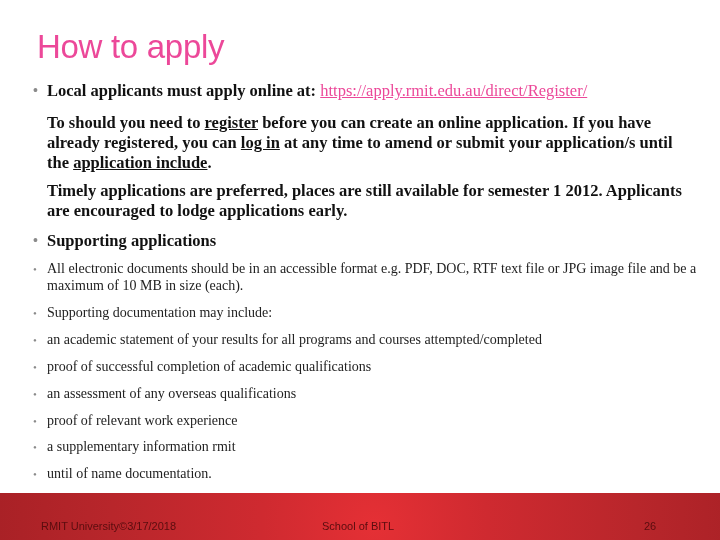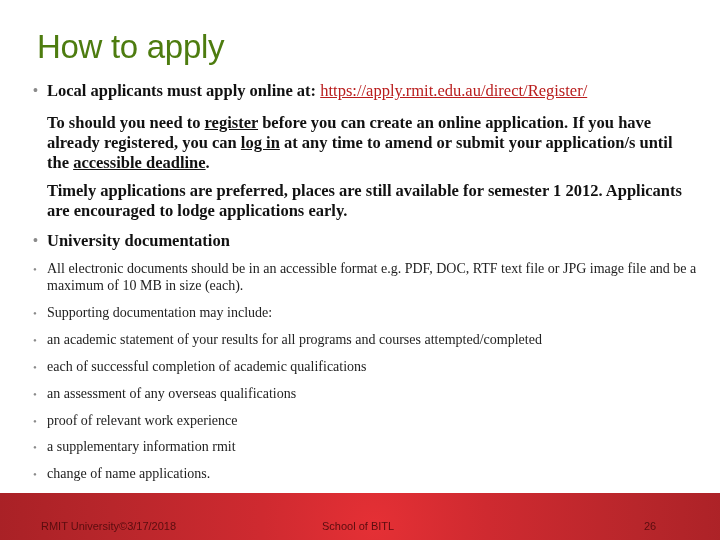--- a/index.html
+++ b/index.html
@@ -6,7 +6,7 @@
     body { width:720px; height:540px; position:relative; background:#ffffff; overflow:hidden;
            font-family:"Liberation Serif", serif; color:#111; }
     .title { position:absolute; left:37px; top:28px; font-family:"Liberation Sans", sans-serif;
-             font-size:33px; color:#4d7c0f; letter-spacing:-0.3px; }
+             font-size:33px; color:#ec4899; letter-spacing:-0.3px; }
     .blk { position:absolute; left:33px; right:20px; }
     .bullet { position:absolute; left:0; color:#8a8a8a; }
     .b1 { font-weight:bold; font-size:16.5px; line-height:20px; }

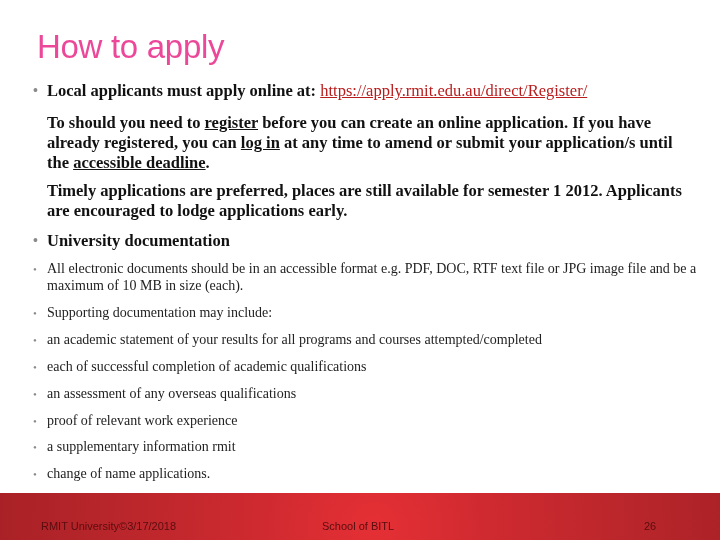--- a/index.html
+++ b/index.html
@@ -14,7 +14,7 @@
     .b1 .txt { padding-left:14px; display:block; }
     .para { position:absolute; left:47px; right:30px; font-weight:bold; font-size:16.5px; line-height:20px; }
     .u { text-decoration:underline; }
-    .link { font-weight:normal; text-decoration:underline; color:#b91c1c; }
+    .link { font-weight:normal; text-decoration:underline; color:#ec4899; }
     .sm { font-size:14px; line-height:17px; color:#222; }
     .sm .bullet { font-size:11px; top:1px; }
     .sm .txt { padding-left:14px; display:block; }

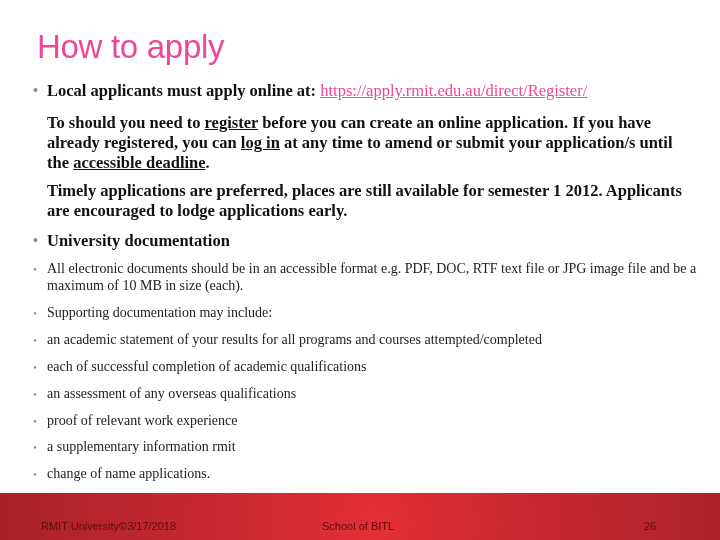--- a/index.html
+++ b/index.html
@@ -34,7 +34,7 @@
 </div>
 
 <div class="para" style="top:113px;">
-  <span>To should you need to </span><span class="u">register</span><span> before you can create an online application. If you have already registered, you can </span><span class="u">log in</span><span> at any time to amend or submit your application/s until the </span><span class="u">accessible deadline</span><span>.</span>
+  <span>To should you need to </span><span class="u">register</span><span> before you can create an online application. If you have already registered, you can </span><span class="u">log in</span><span> at any time to amend or submit your application/s until the </span><span class="u">application include</span><span>.</span>
 </div>
 
 <div class="para" style="top:181px;">Timely applications are preferred, places are still available for semester 1 2012. Applicants are encouraged to lodge applications early.</div>

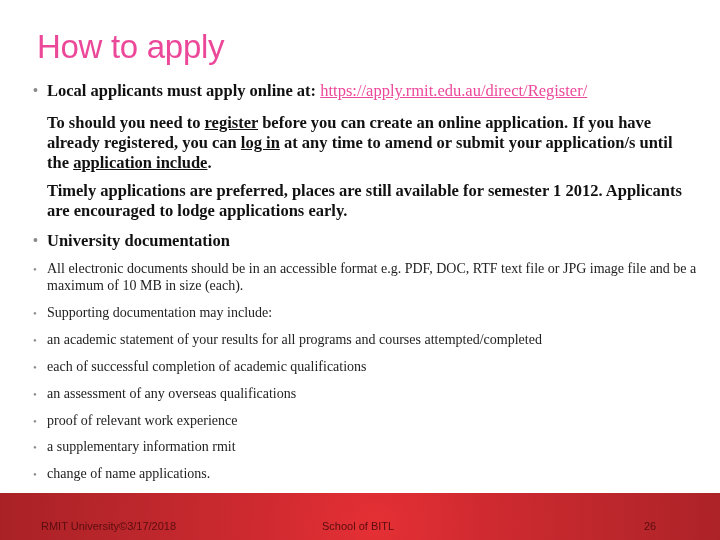--- a/index.html
+++ b/index.html
@@ -41,7 +41,7 @@
 
 <div class="blk b1" style="top:231px;">
   <span class="bullet">•</span>
-  <span class="txt">University documentation</span>
+  <span class="txt">Supporting applications</span>
 </div>
 
 <div class="blk sm" style="top:260px;">

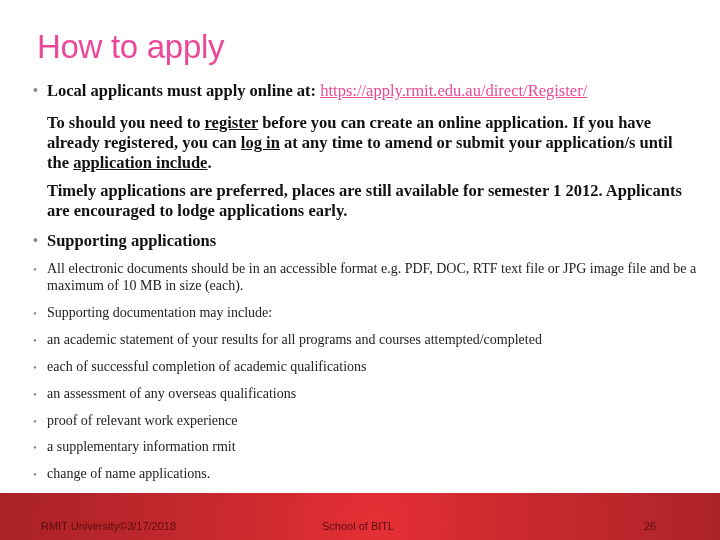--- a/index.html
+++ b/index.html
@@ -58,7 +58,7 @@
 </div>
 <div class="blk sm" style="top:358px;">
   <span class="bullet">•</span>
-  <span class="txt">each of successful completion of academic qualifications</span>
+  <span class="txt">proof of successful completion of academic qualifications</span>
 </div>
 <div class="blk sm" style="top:385px;">
   <span class="bullet">•</span>

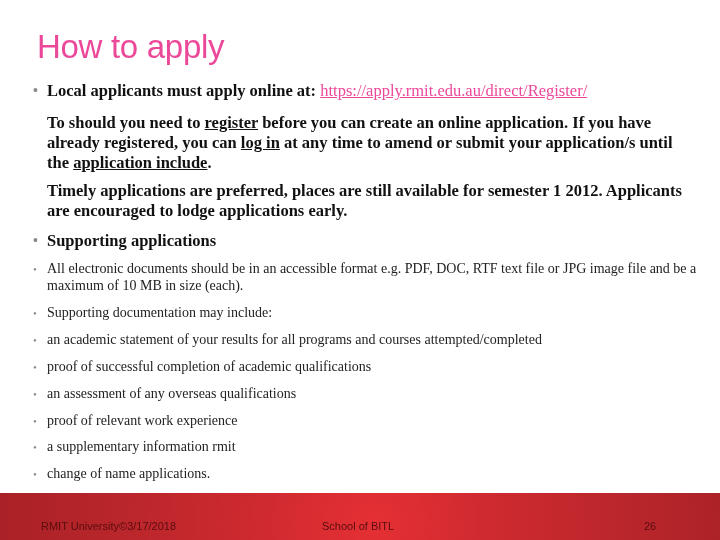--- a/index.html
+++ b/index.html
@@ -74,7 +74,7 @@
 </div>
 <div class="blk sm" style="top:465px;">
   <span class="bullet">•</span>
-  <span class="txt">change of name applications.</span>
+  <span class="txt">until of name documentation.</span>
 </div>
 
 <div class="footer">

